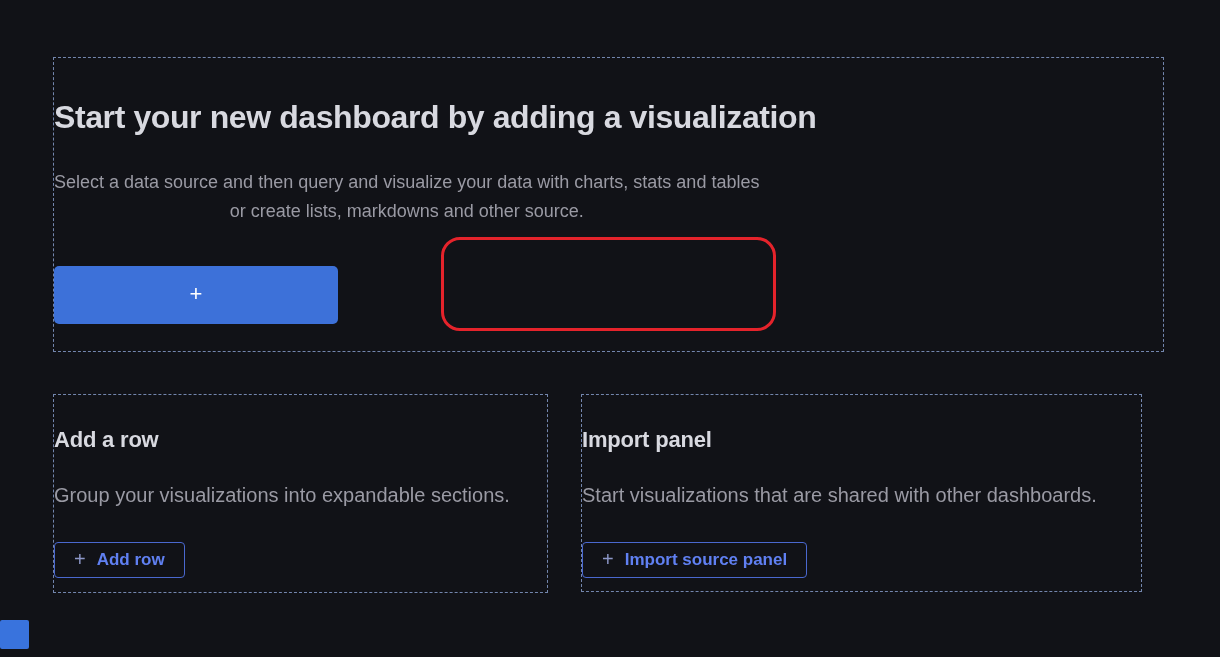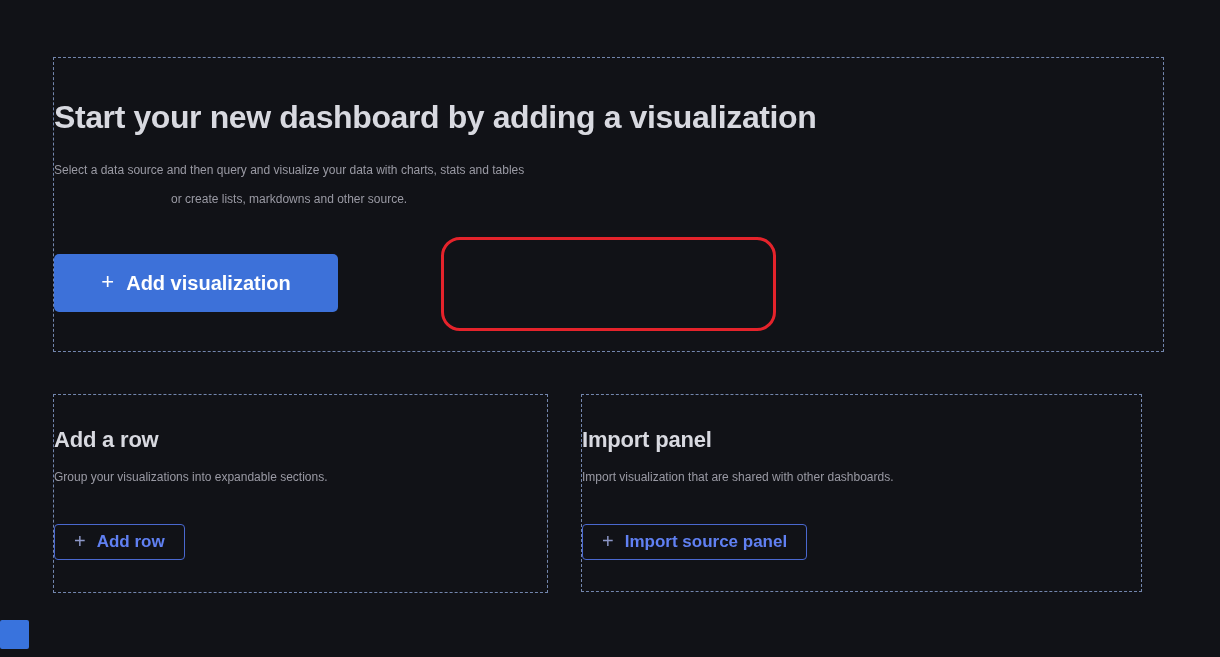--- a/index.html
+++ b/index.html
@@ -39,8 +39,8 @@
     line-height:38px;
   }
   .cta-desc{
-    margin-top:20px;
-    font-size:12px;
+    margin-top:32px;
+    font-size:18px;
     line-height:29px;
     color:var(--body);
   }

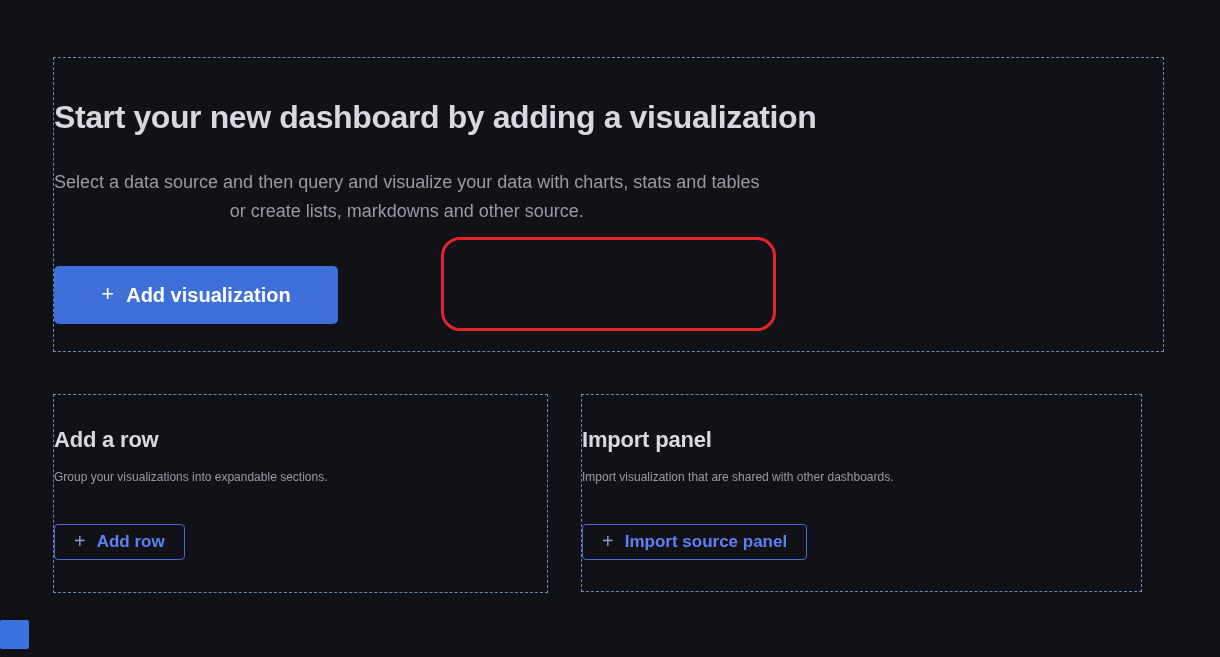--- a/index.html
+++ b/index.html
@@ -143,7 +143,6 @@
   </p>
   <button class="btn-primary">
     <span class="plus">+</span>
-    <span>Add visualization</span>
   </button>
 </section>
 

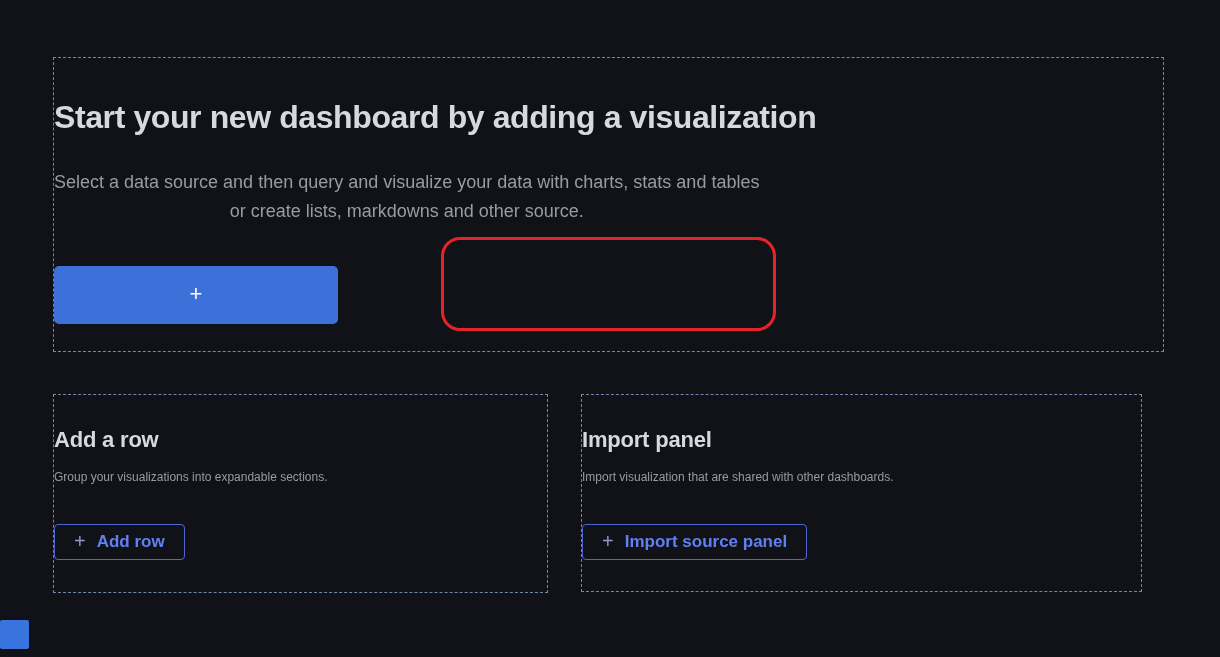--- a/index.html
+++ b/index.html
@@ -91,8 +91,8 @@
     line-height:30px;
   }
   .sub-desc{
-    margin-top:12px;
-    font-size:12px;
+    margin-top:30px;
+    font-size:20px;
     line-height:21px;
     color:var(--body);
   }

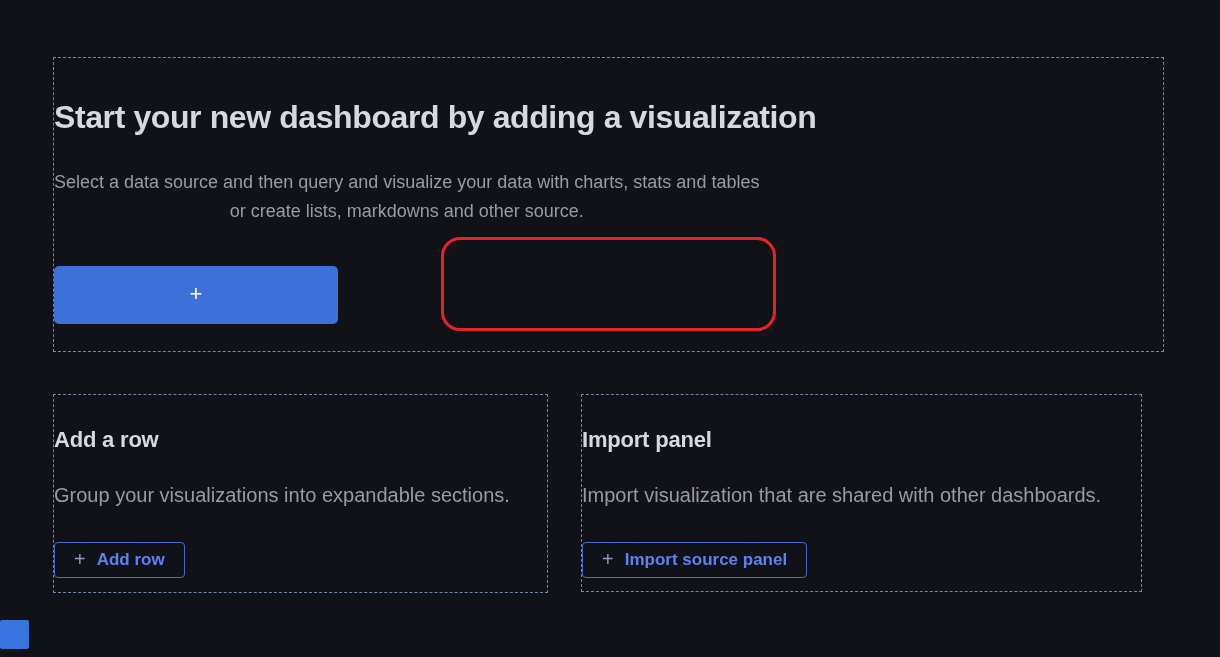--- a/index.html
+++ b/index.html
@@ -159,7 +159,7 @@
 
 <section class="dashed-panel import-panel">
   <h2 class="sub-title">Import panel</h2>
-  <p class="sub-desc">Import visualization that are shared with other dashboards.</p>
+  <p class="sub-desc">Start visualizations that are shared with other dashboards.</p>
   <button class="btn-outline">
     <span class="plus">+</span>
     <span>Import source panel</span>

